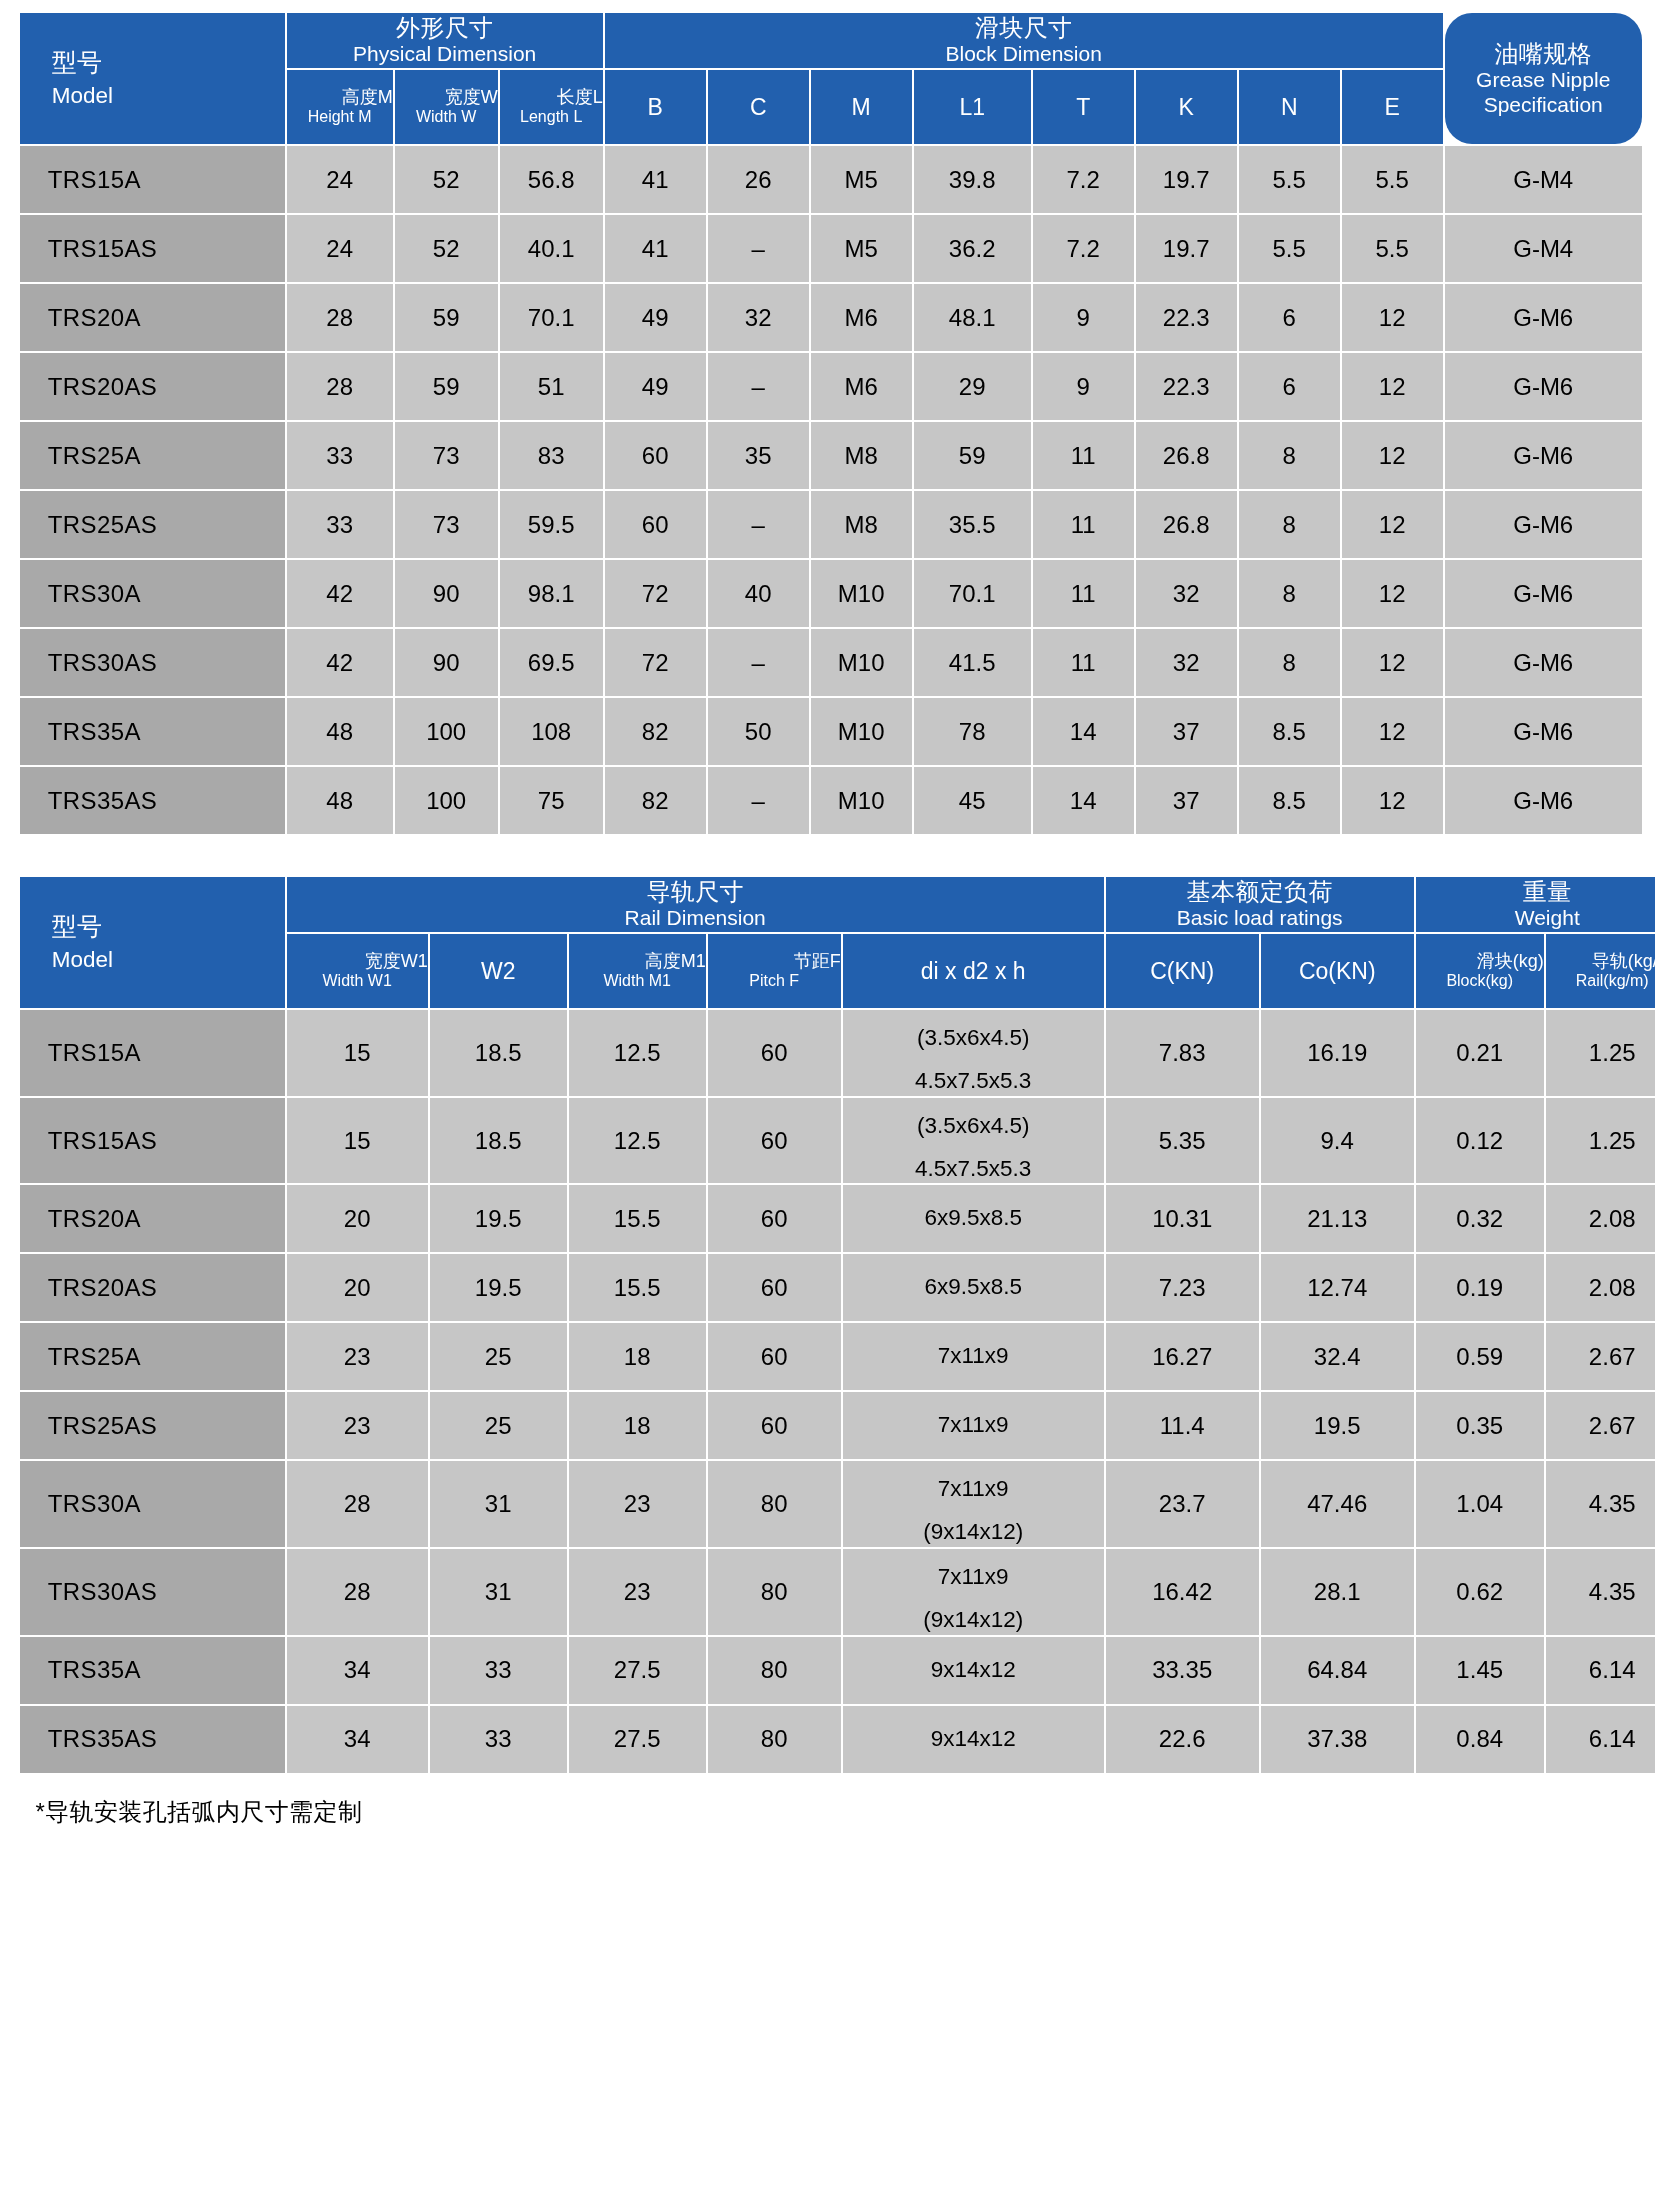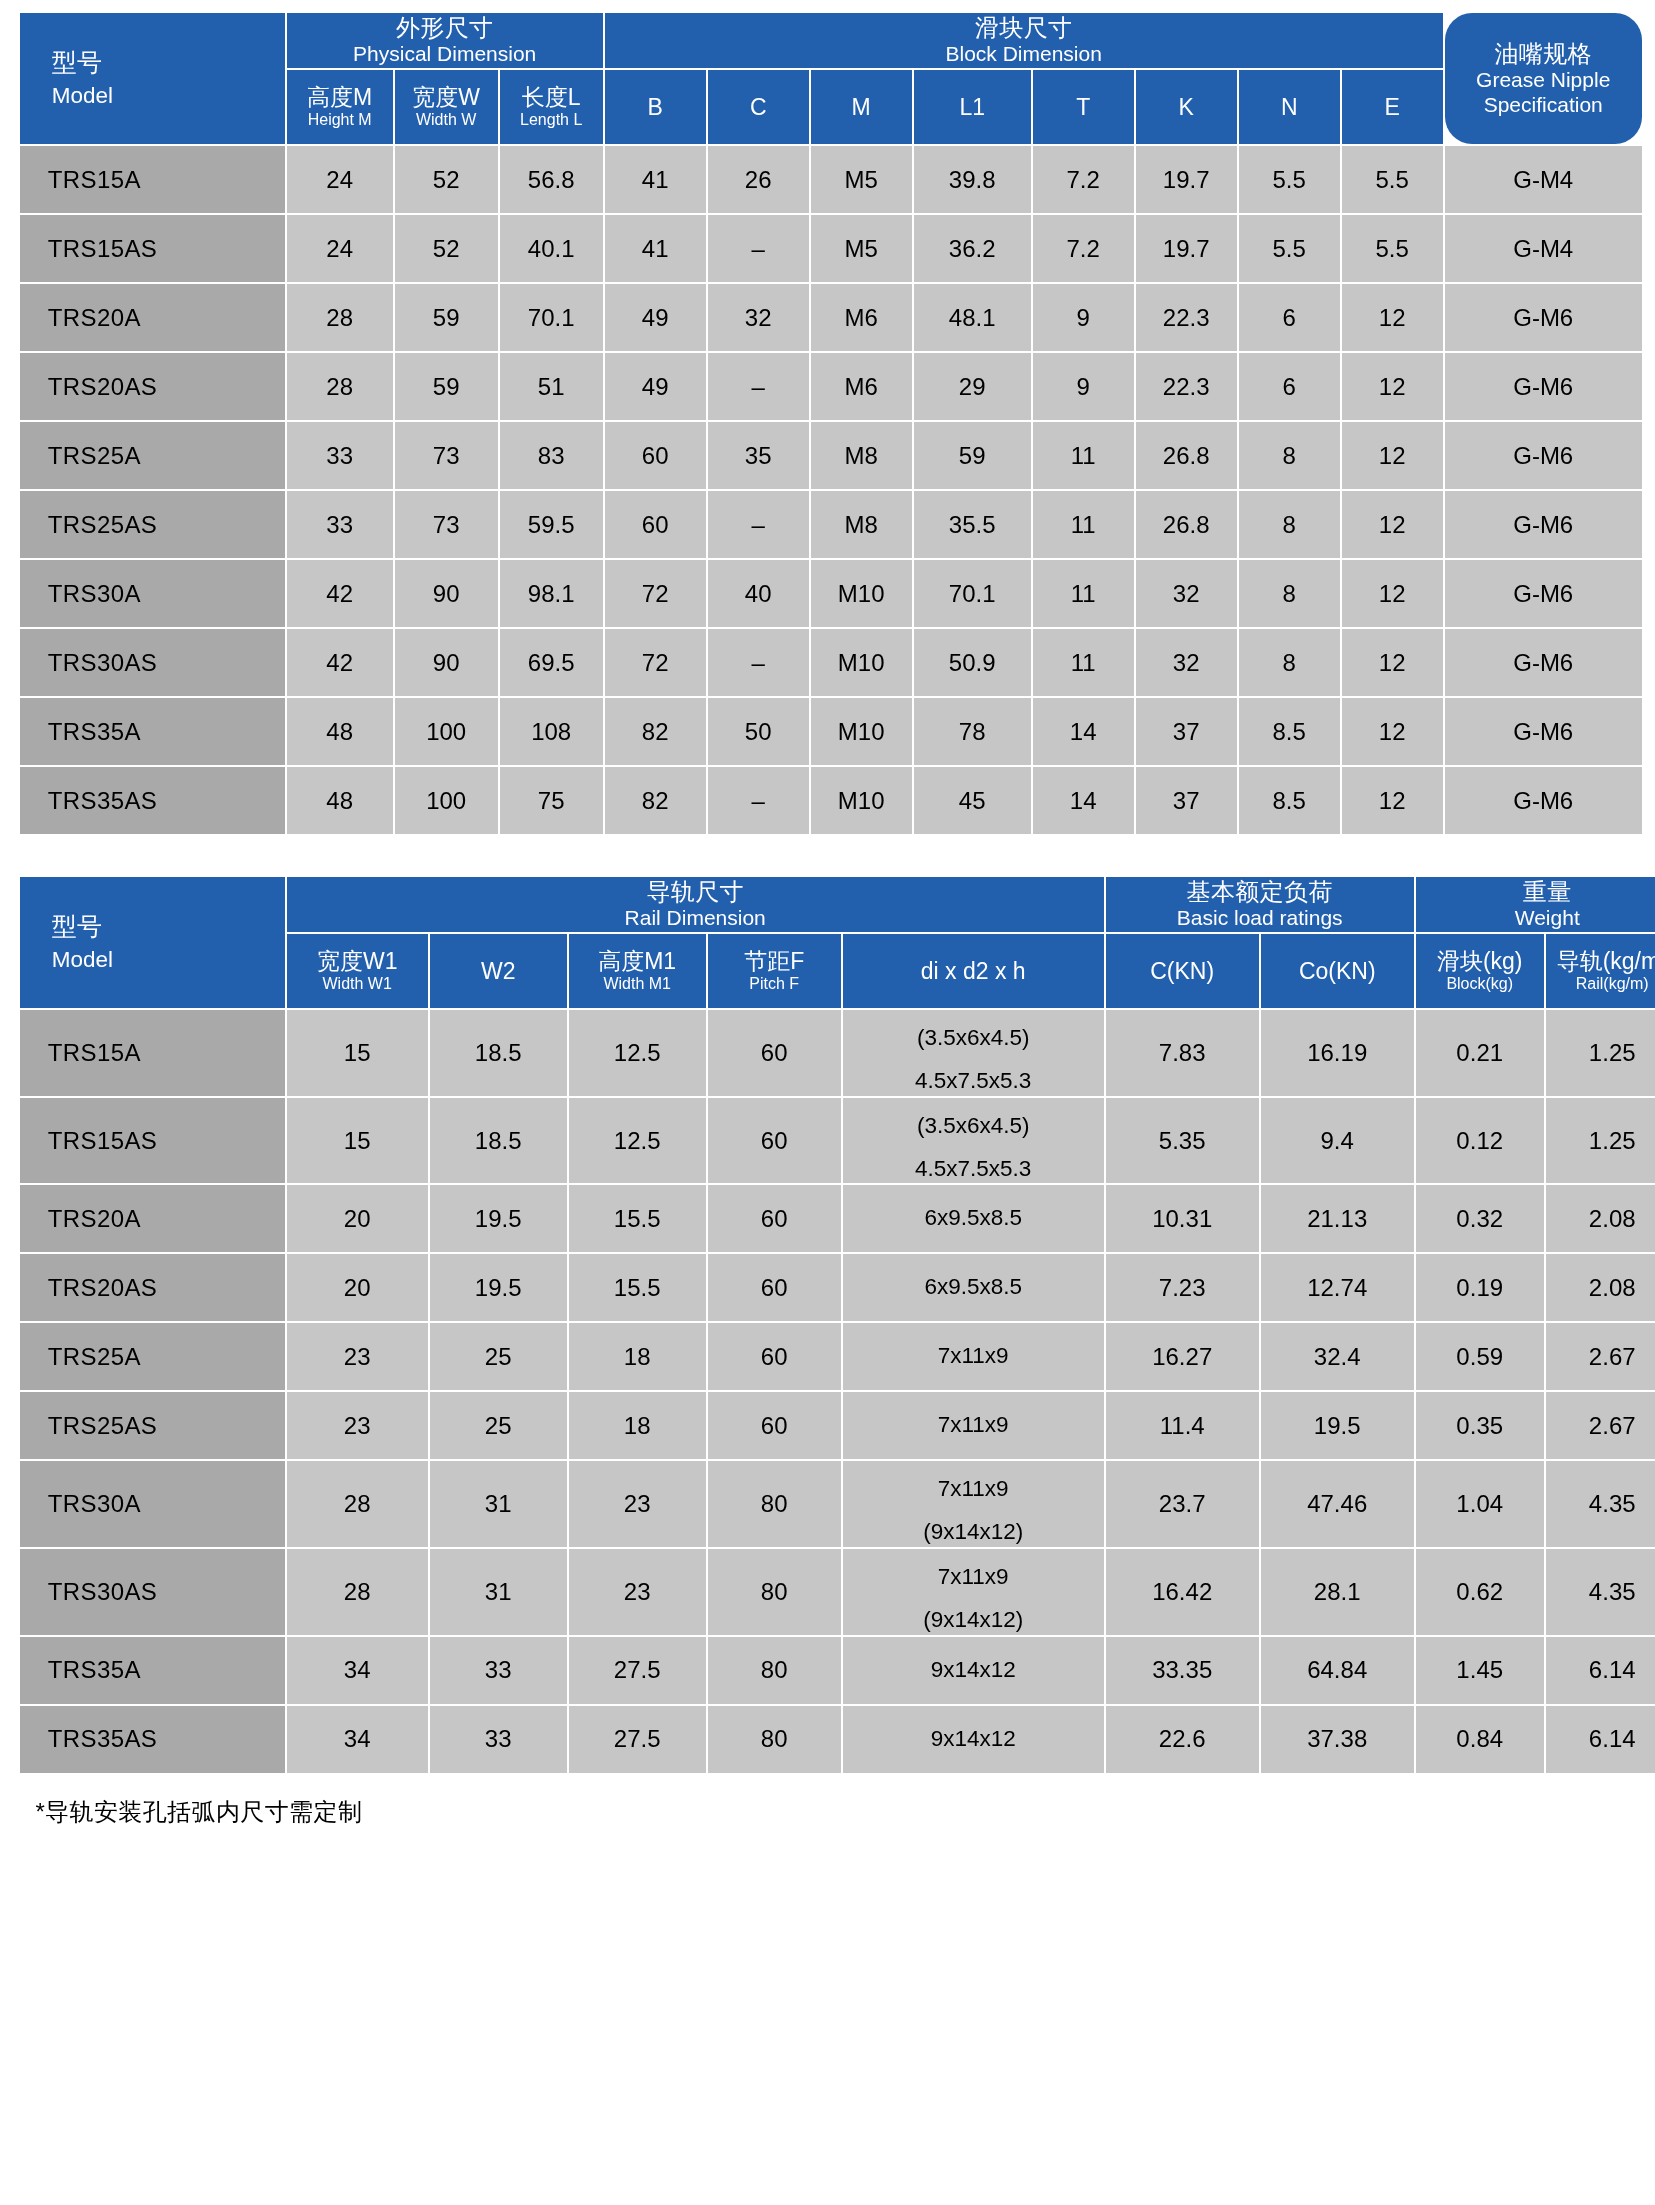--- a/index.html
+++ b/index.html
@@ -32,7 +32,7 @@
 
   .cn  { display: block; font-size: 24px; letter-spacing: 0.4px; }
   .en  { display: block; font-size: 21px; }
-  .cn-sm { display: block; font-size: 23px; }
+  .cn-sm { display: block; font-size: 18px; text-align: right; }
   .en-sm { display: block; font-size: 16px; }
   .plain { font-size: 23px; }
 

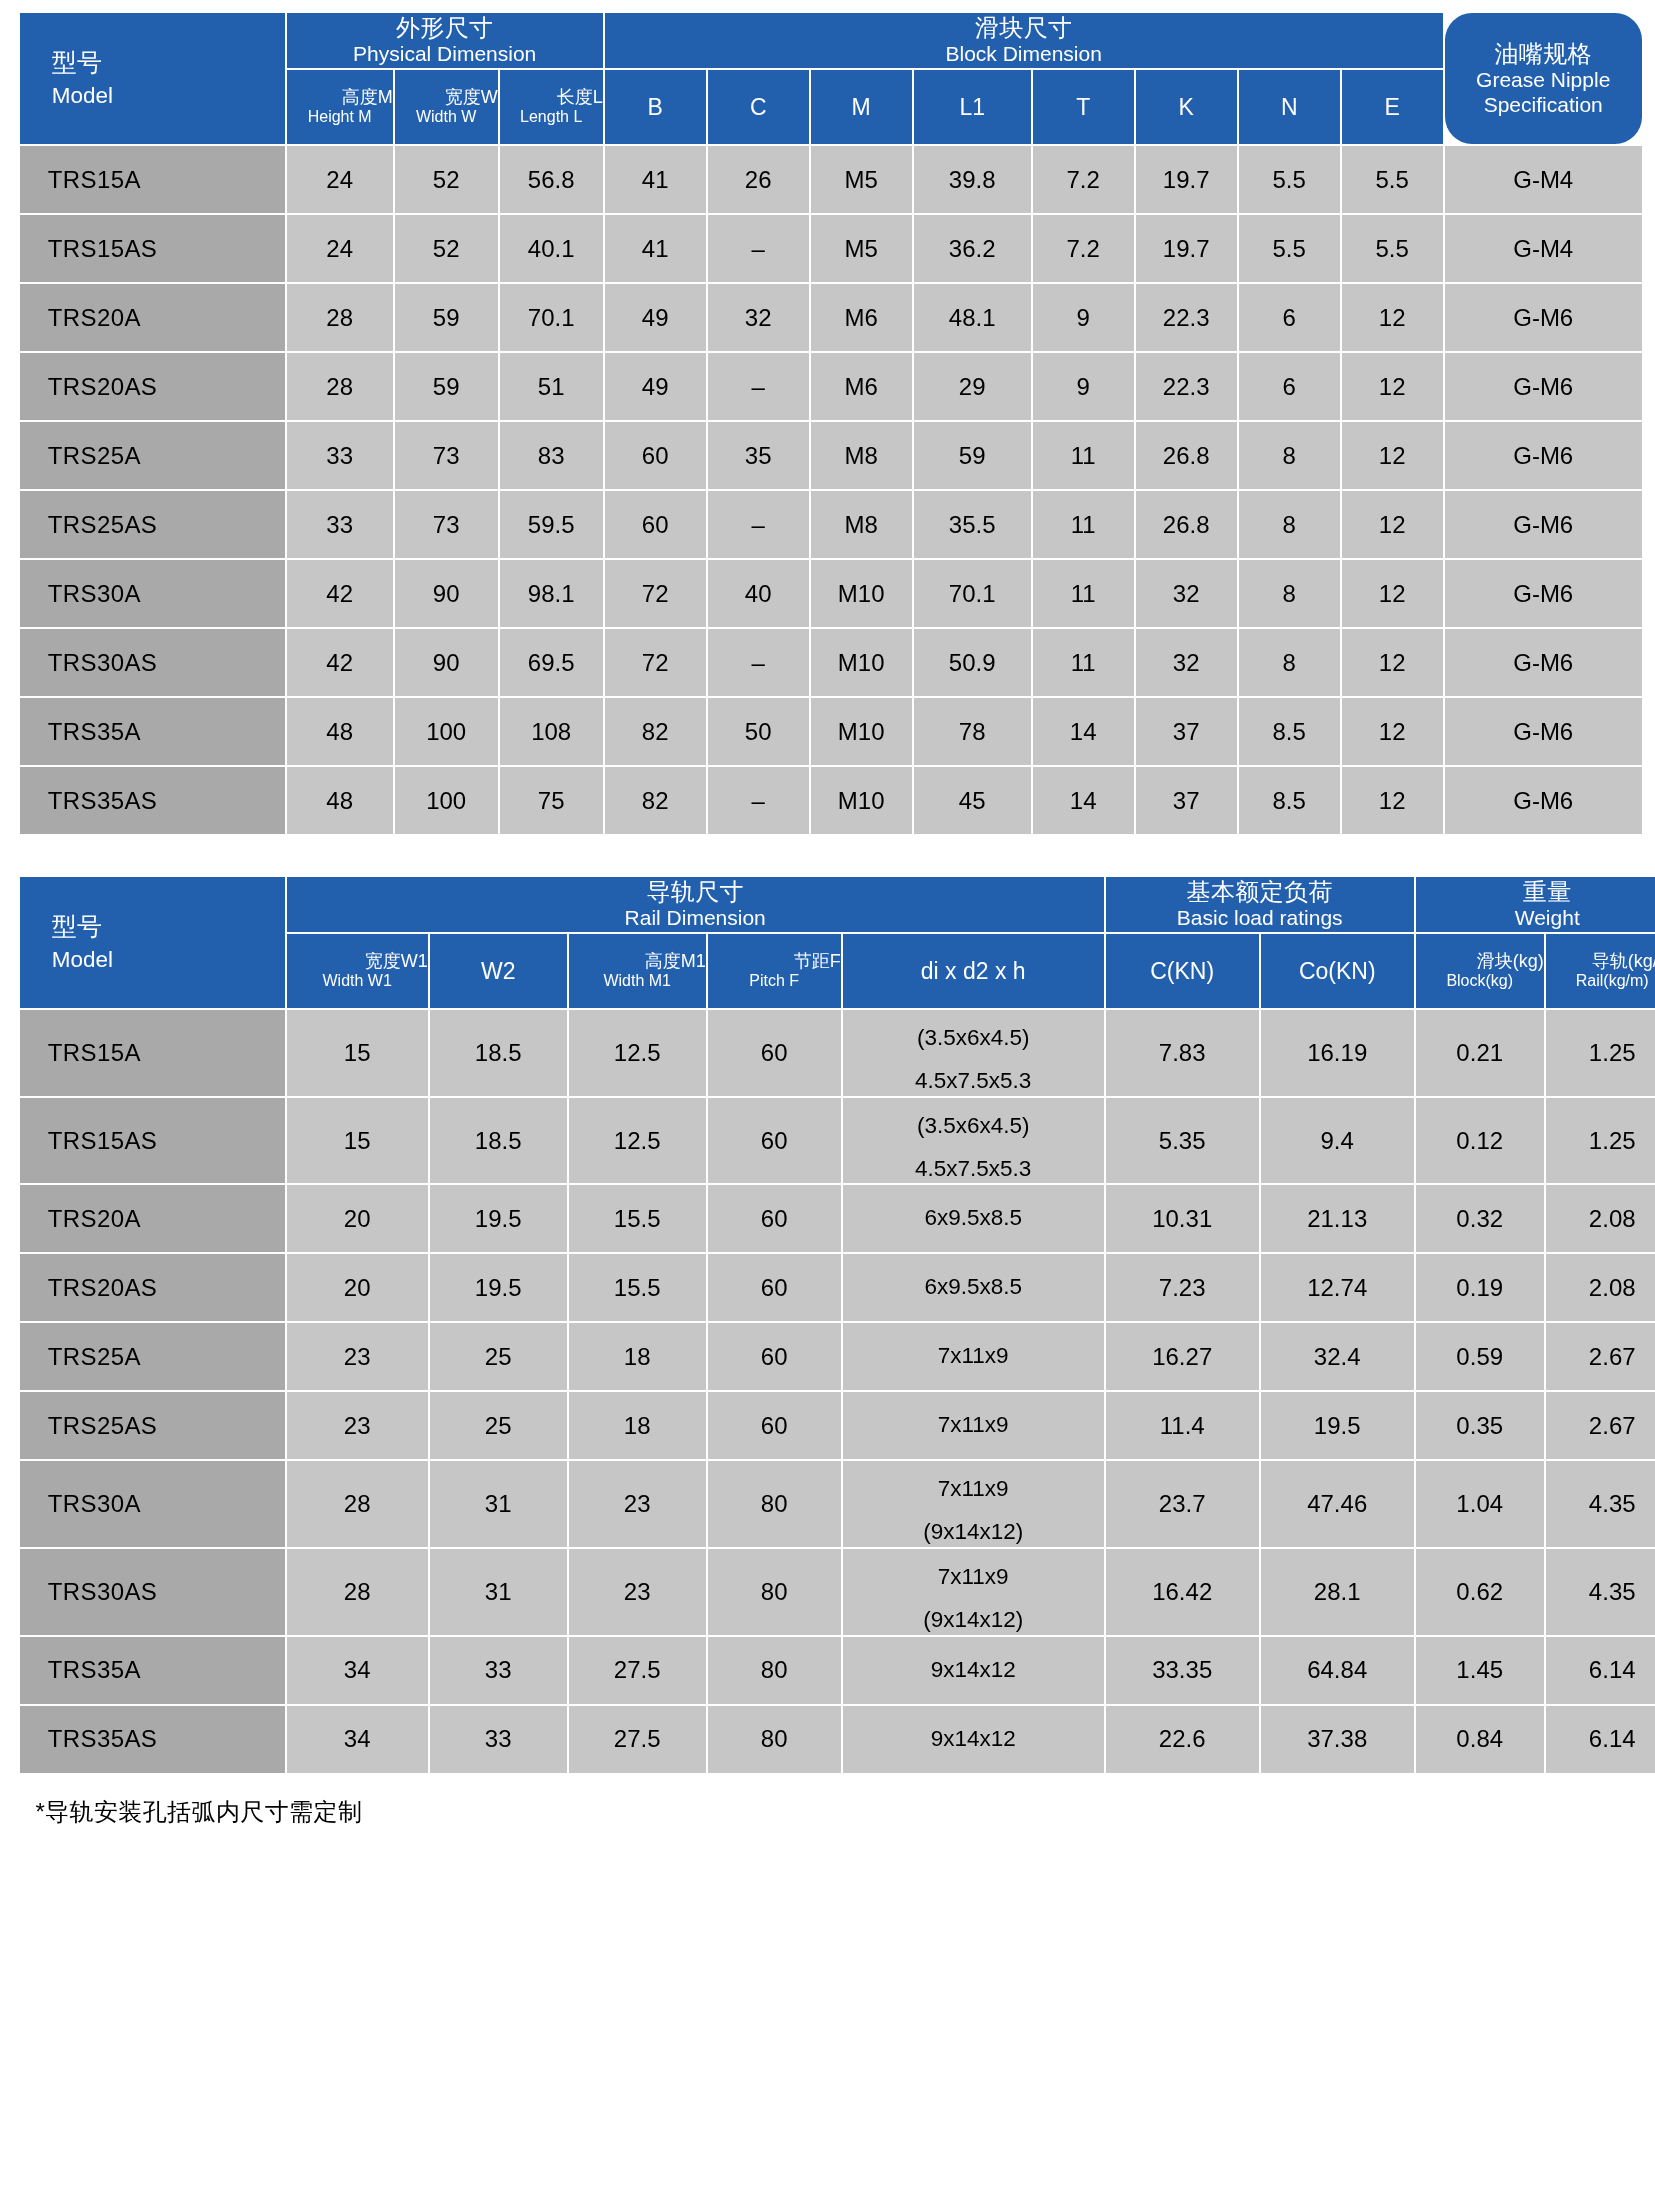--- a/index.html
+++ b/index.html
@@ -248,7 +248,7 @@
         <td>72</td>
         <td>–</td>
         <td>M10</td>
-        <td>50.9</td>
+        <td>41.5</td>
         <td>11</td>
         <td>32</td>
         <td>8</td>

